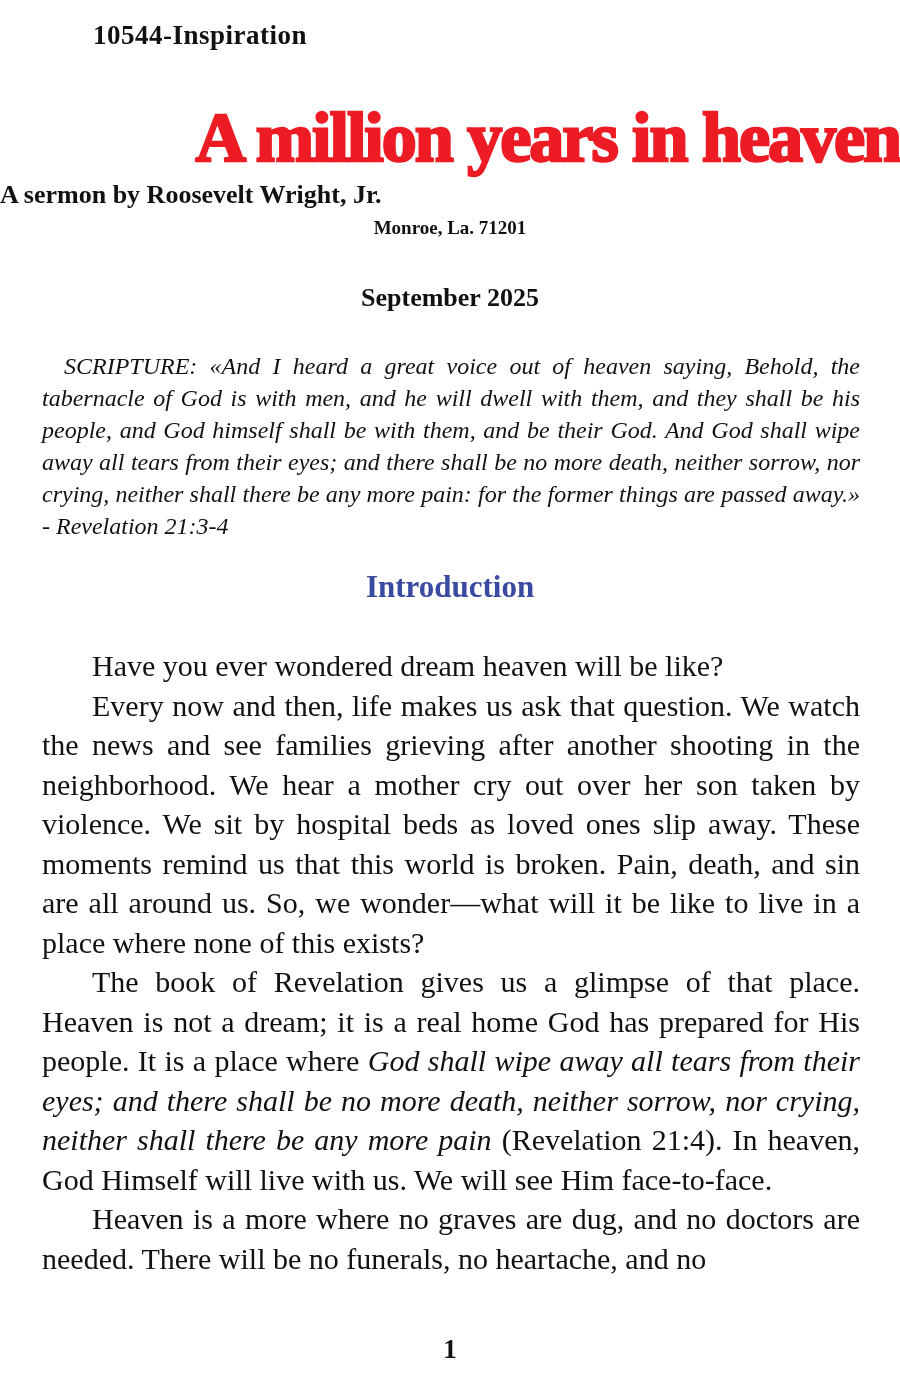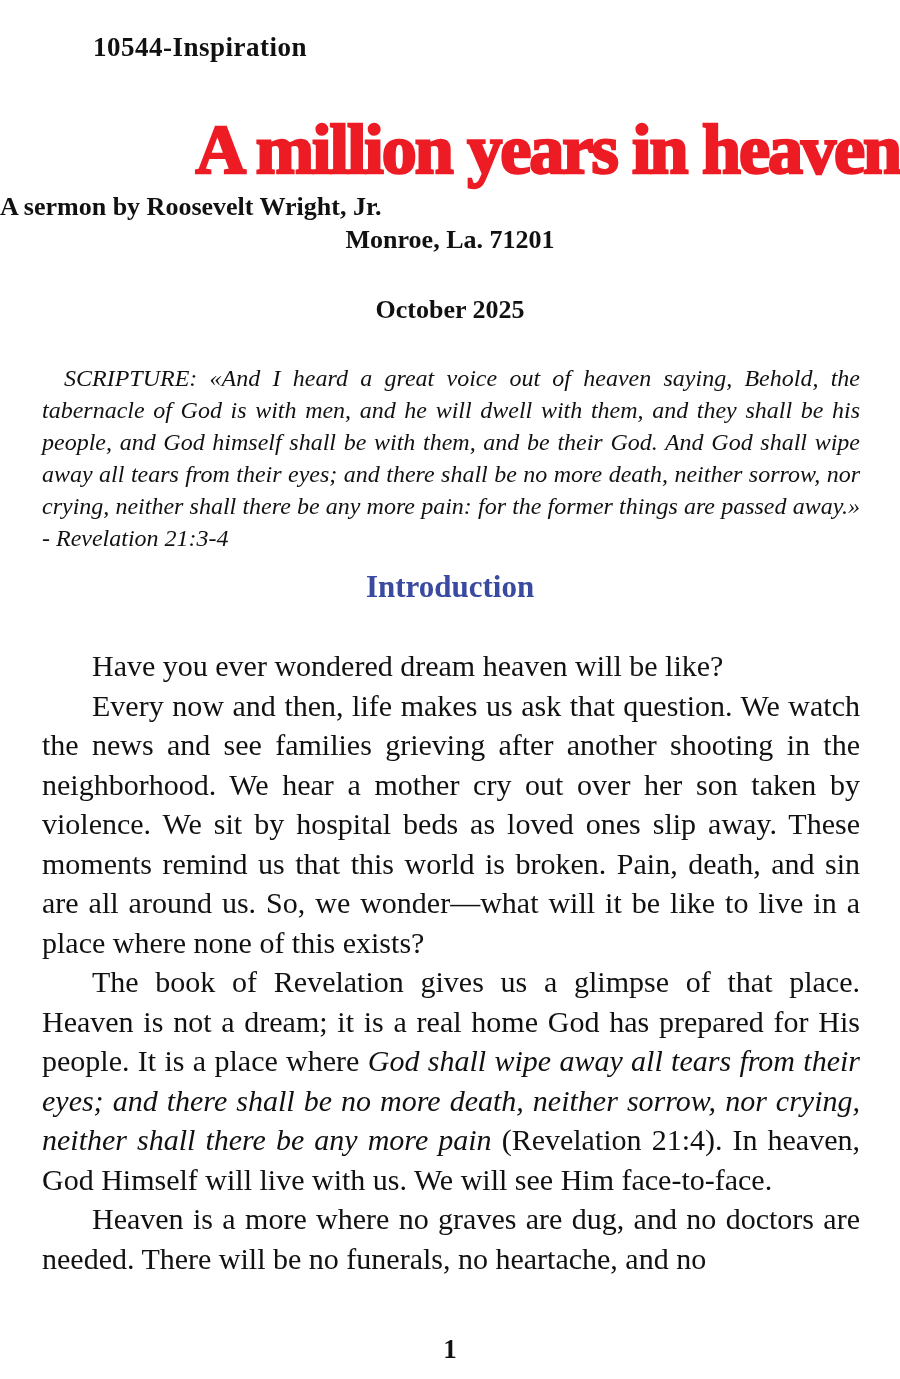--- a/index.html
+++ b/index.html
@@ -17,7 +17,7 @@
     overflow: hidden;
   }
   .doc-id {
-    padding-top: 32px;
+    padding-top: 20px;
     margin-left: 93px;
     font-size: 27px;
     font-weight: bold;

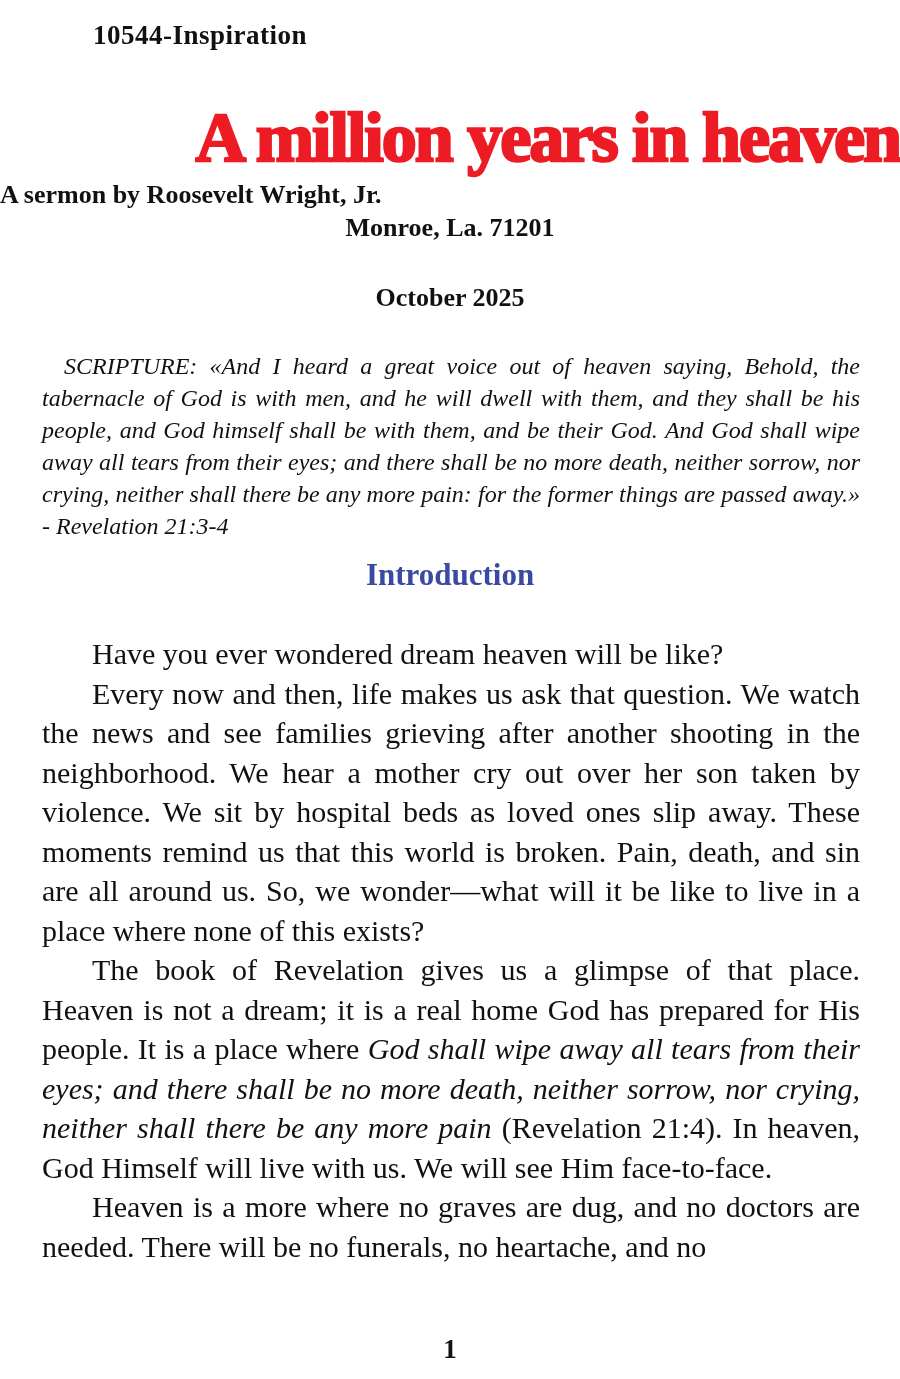--- a/index.html
+++ b/index.html
@@ -42,7 +42,7 @@
   }
   .location {
     text-align: center;
-    font-size: 26px;
+    font-size: 19px;
     line-height: 33px;
     font-weight: bold;
   }

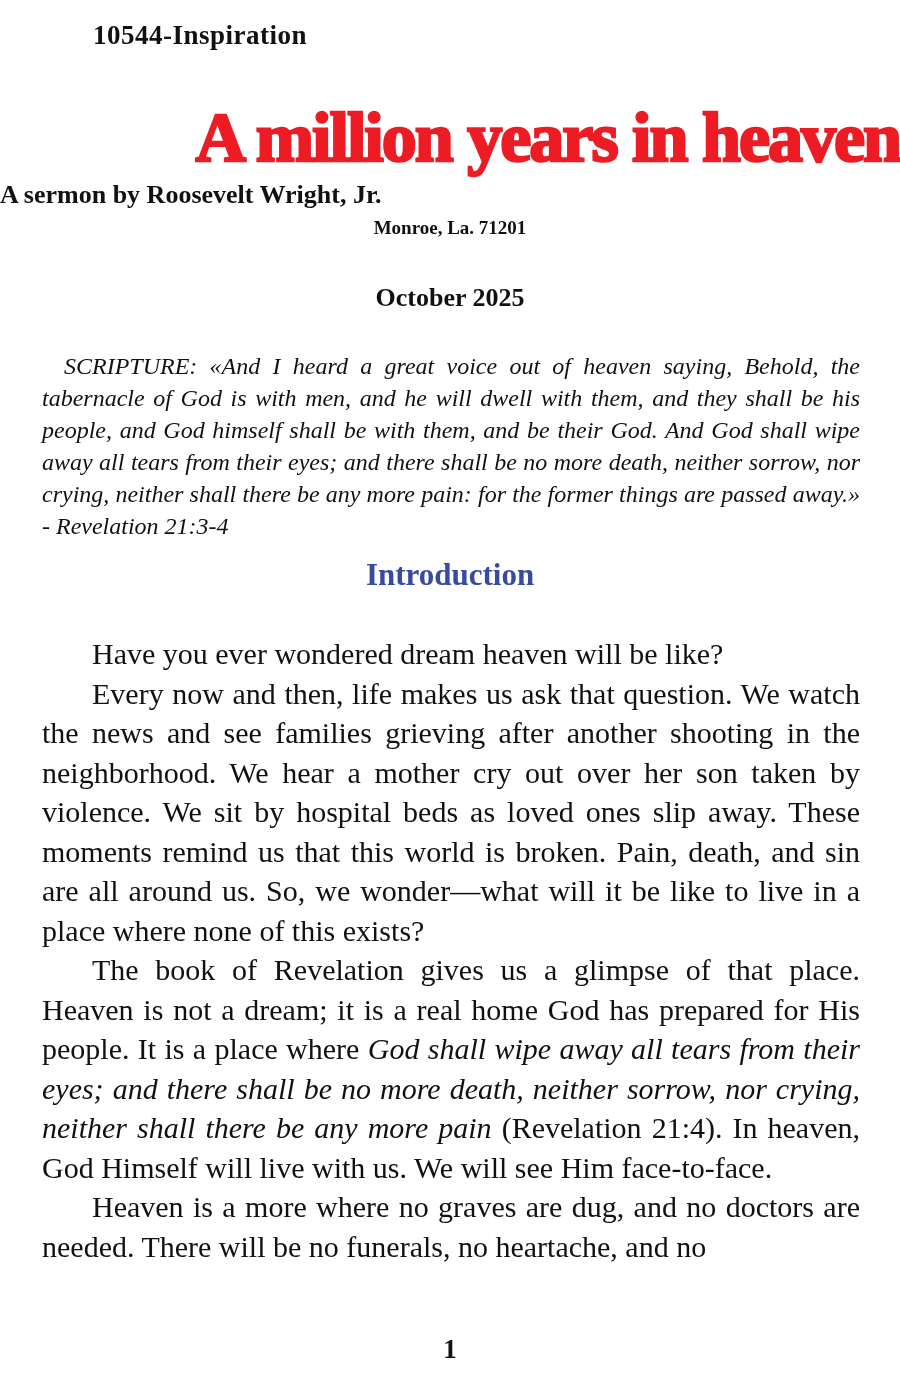--- a/index.html
+++ b/index.html
@@ -106,7 +106,7 @@
 
   <div class="location">Monroe, La. 71201</div>
 
-  <div class="date">October 2025</div>
+  <div class="date">September 2025</div>
 
   <div class="scripture">SCRIPTURE: «And I heard a great voice out of heaven saying, Behold, the tabernacle of God is with men, and he will dwell with them, and they shall be his people, and God himself shall be with them, and be their God. And God shall wipe away all tears from their eyes; and there shall be no more death, neither sorrow, nor crying, neither shall there be any more pain: for the former things are passed away.» - Revelation 21:3-4</div>
 

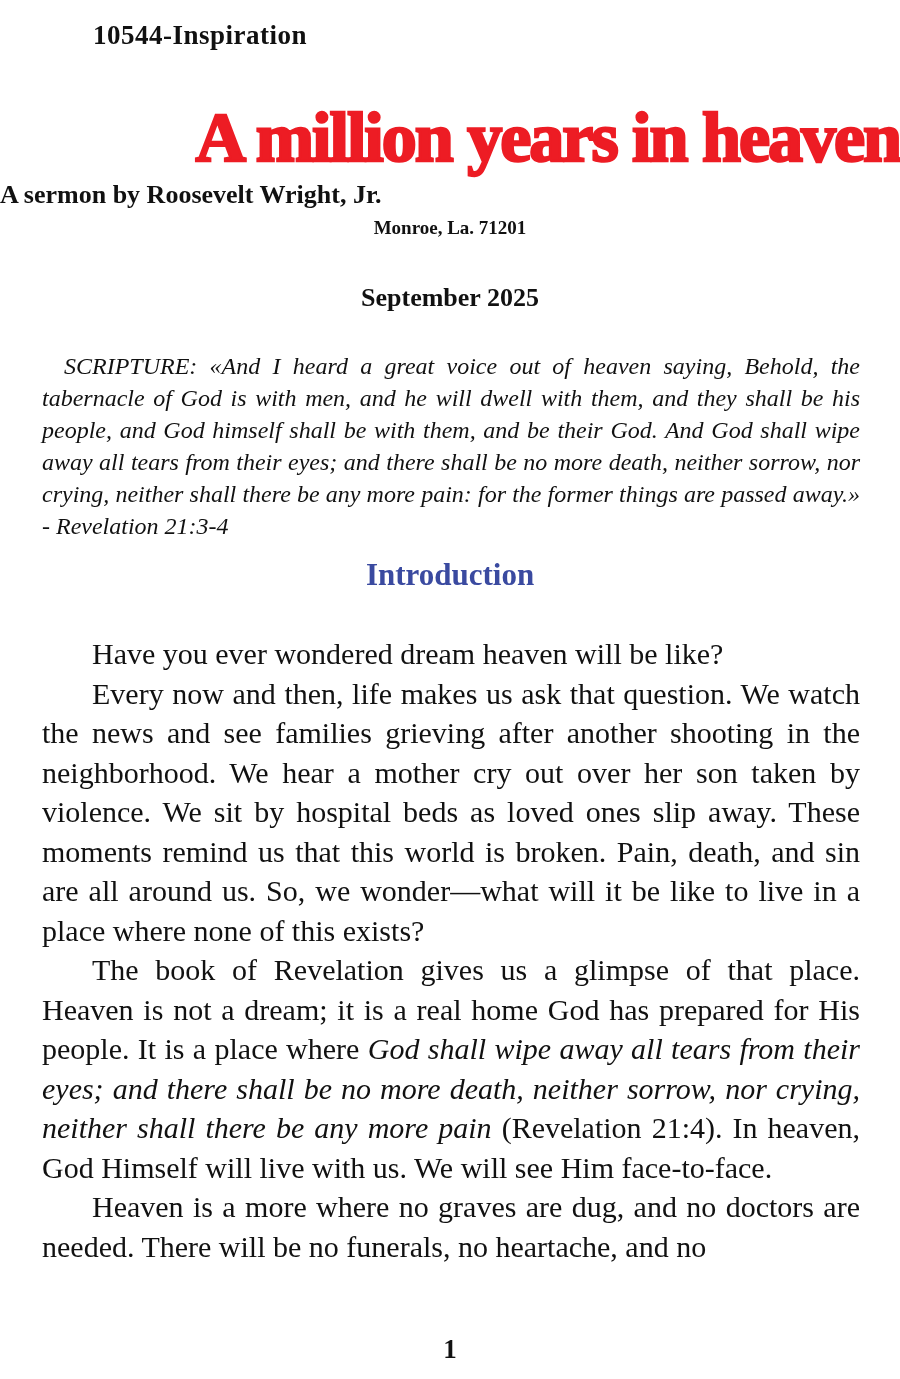--- a/index.html
+++ b/index.html
@@ -63,7 +63,7 @@
     font-family: Liberation Serif, serif;
   }
   .section-heading {
-    margin-top: 12px;
+    margin-top: 24px;
     text-align: center;
     font-size: 31px;
     line-height: 42px;

